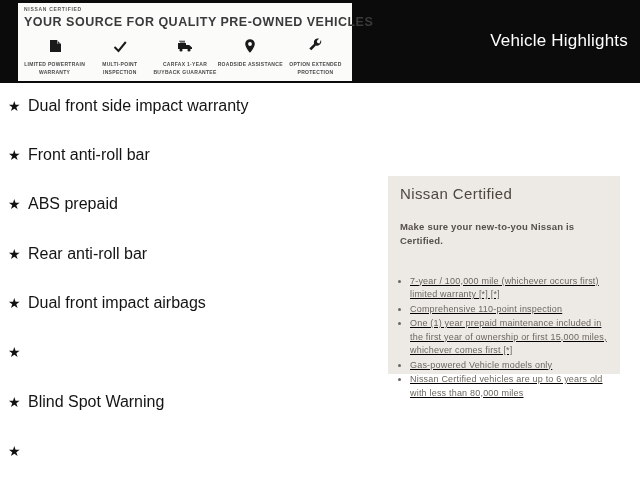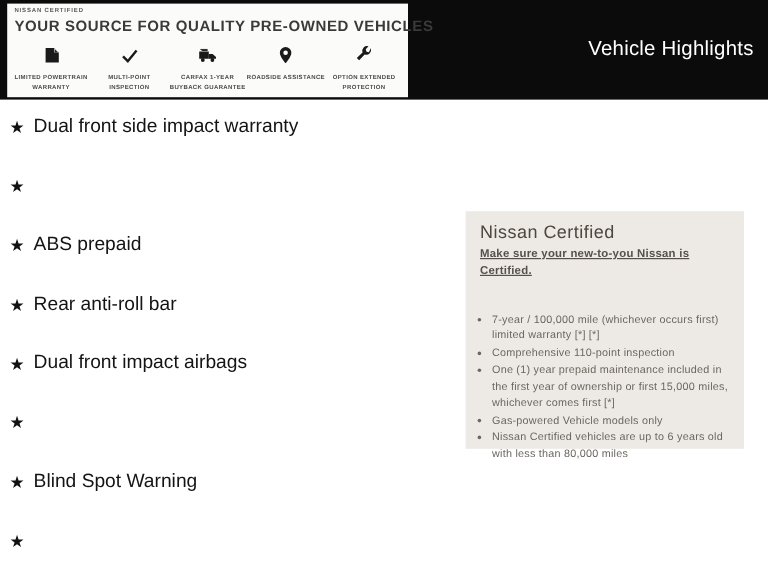--- a/index.html
+++ b/index.html
@@ -8,7 +8,7 @@
 
   
   .banner { position:absolute; left:0; top:0; width:640px; height:83px; background:#0b0b0b; }
-  .banner-box { position:absolute; left:6px; top:3px; width:334px; height:78px; background:#fbfbfa; }
+  .banner-box { position:absolute; left:18px; top:3px; width:334px; height:78px; background:#fbfbfa; }
   .badge-title { margin:3px 0 0 6px; font-size:5px; font-weight:700; letter-spacing:0.7px; color:#5b5b5b; }
   .headline { margin:3px 0 0 6px; font-size:12.5px; font-weight:700; letter-spacing:0.5px; color:#3a3a3a; white-space:nowrap; }
   .benefits { display:flex; margin:9px 4px 0 4px; }

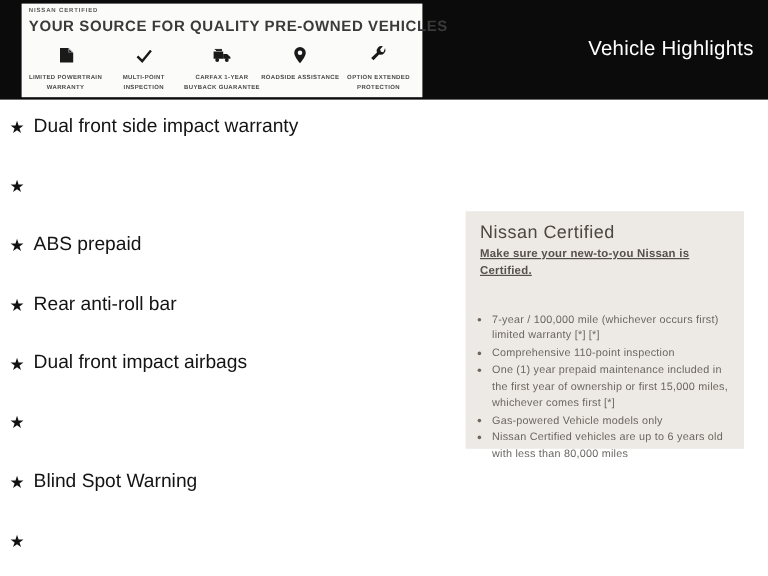--- a/index.html
+++ b/index.html
@@ -96,6 +96,7 @@
 
       <li class="feature-item">
         <span class="star">★</span>
+        <span>Front anti-roll bar</span>
       </li>
 
       <li class="feature-item">

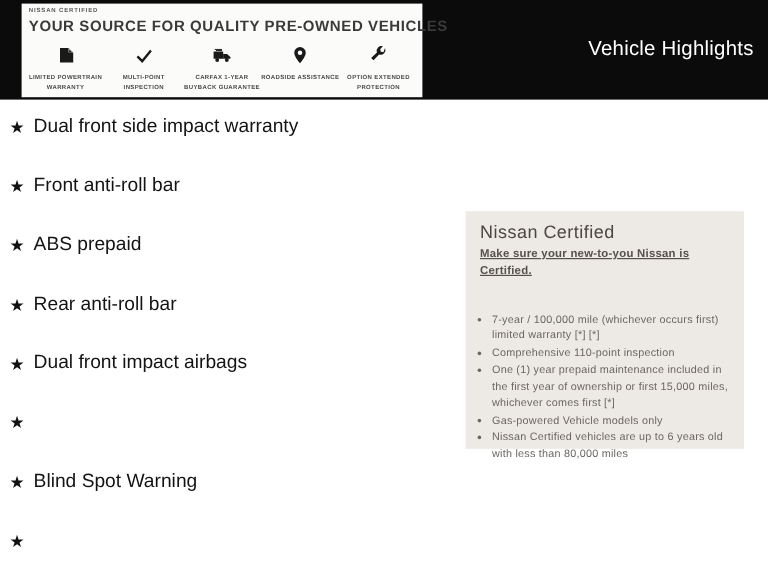--- a/index.html
+++ b/index.html
@@ -26,7 +26,7 @@
   
   .certified-card { position:absolute; left:388px; top:176px; width:232px; height:198px; background:#edeae5; padding:9px 12px; }
   .card-title { font-size:15px; font-weight:400; letter-spacing:0.4px; color:#4c473f; }
-  .card-subtitle { margin-top:3px; width:180px; font-size:9.5px; font-weight:700; line-height:1.5; color:#55504a; letter-spacing:0.2px;text-decoration:underline; }
+  .card-subtitle { margin-top:18px; width:180px; font-size:9.5px; font-weight:700; line-height:1.5; color:#55504a; letter-spacing:0.2px; }
   .card-bullets { margin:26px 0 0 10px; }
   .card-bullets li { font-size:9px; line-height:1.5; color:#6b665f; letter-spacing:0.2px; margin-bottom:1px; }
 </style>

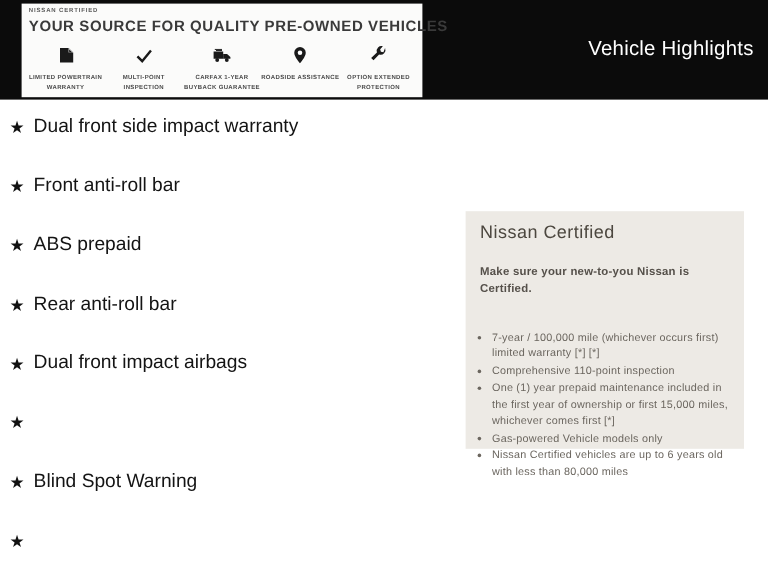--- a/index.html
+++ b/index.html
@@ -27,7 +27,7 @@
   .certified-card { position:absolute; left:388px; top:176px; width:232px; height:198px; background:#edeae5; padding:9px 12px; }
   .card-title { font-size:15px; font-weight:400; letter-spacing:0.4px; color:#4c473f; }
   .card-subtitle { margin-top:18px; width:180px; font-size:9.5px; font-weight:700; line-height:1.5; color:#55504a; letter-spacing:0.2px; }
-  .card-bullets { margin:26px 0 0 10px; }
+  .card-bullets { margin:26px 0 0 10px;text-decoration:underline; }
   .card-bullets li { font-size:9px; line-height:1.5; color:#6b665f; letter-spacing:0.2px; margin-bottom:1px; }
 </style>
 </head>

